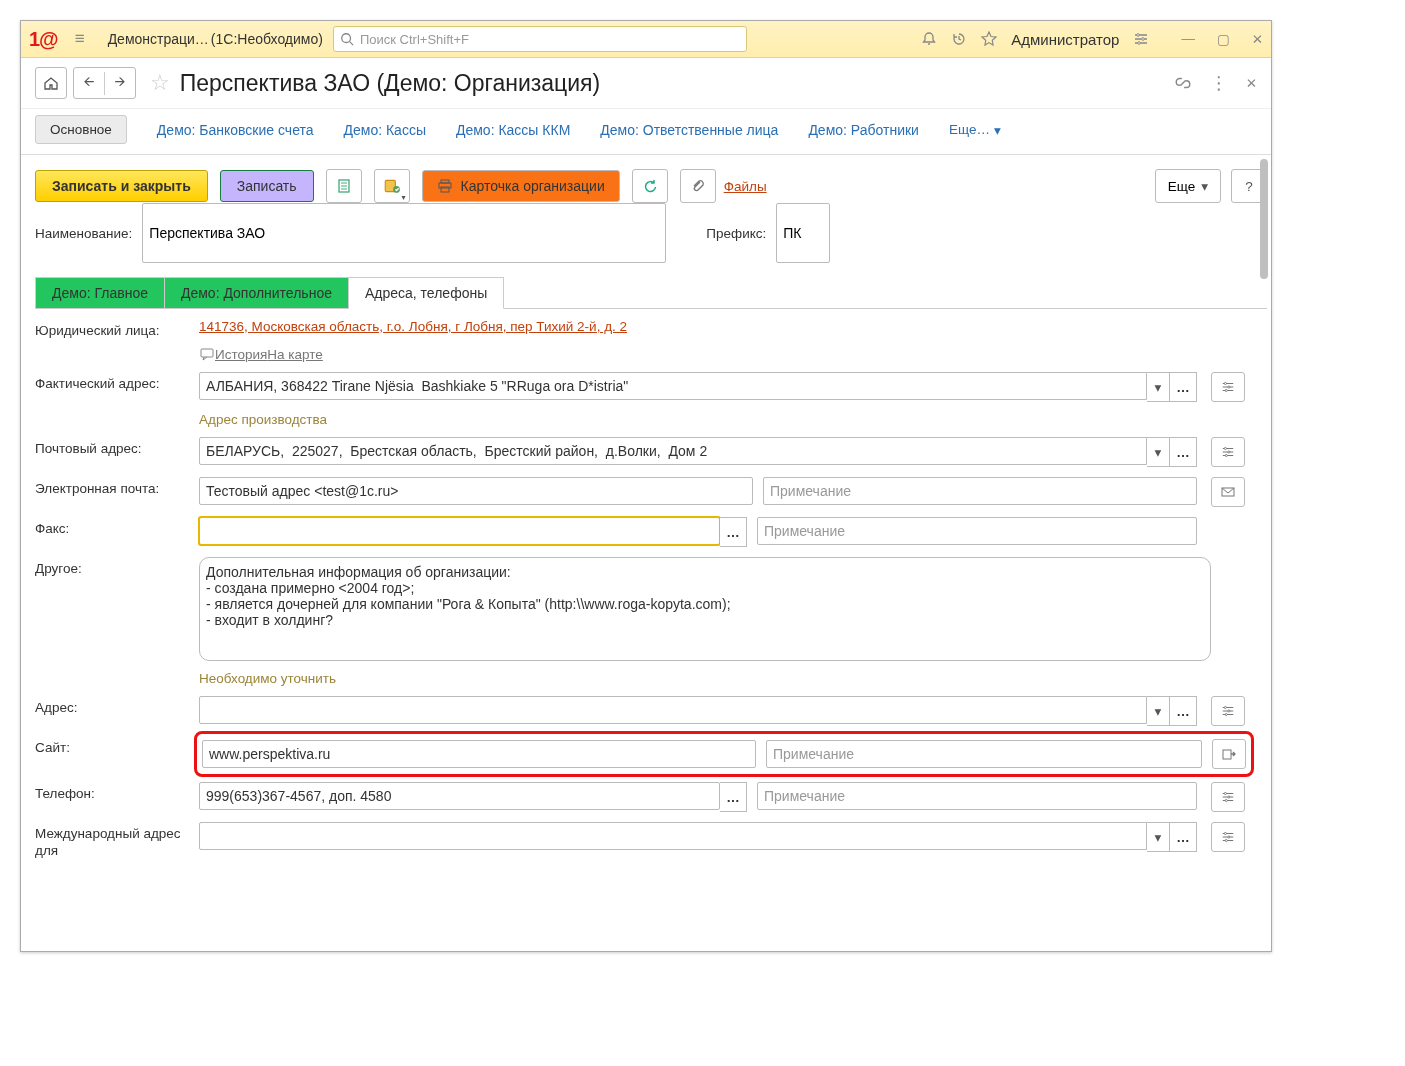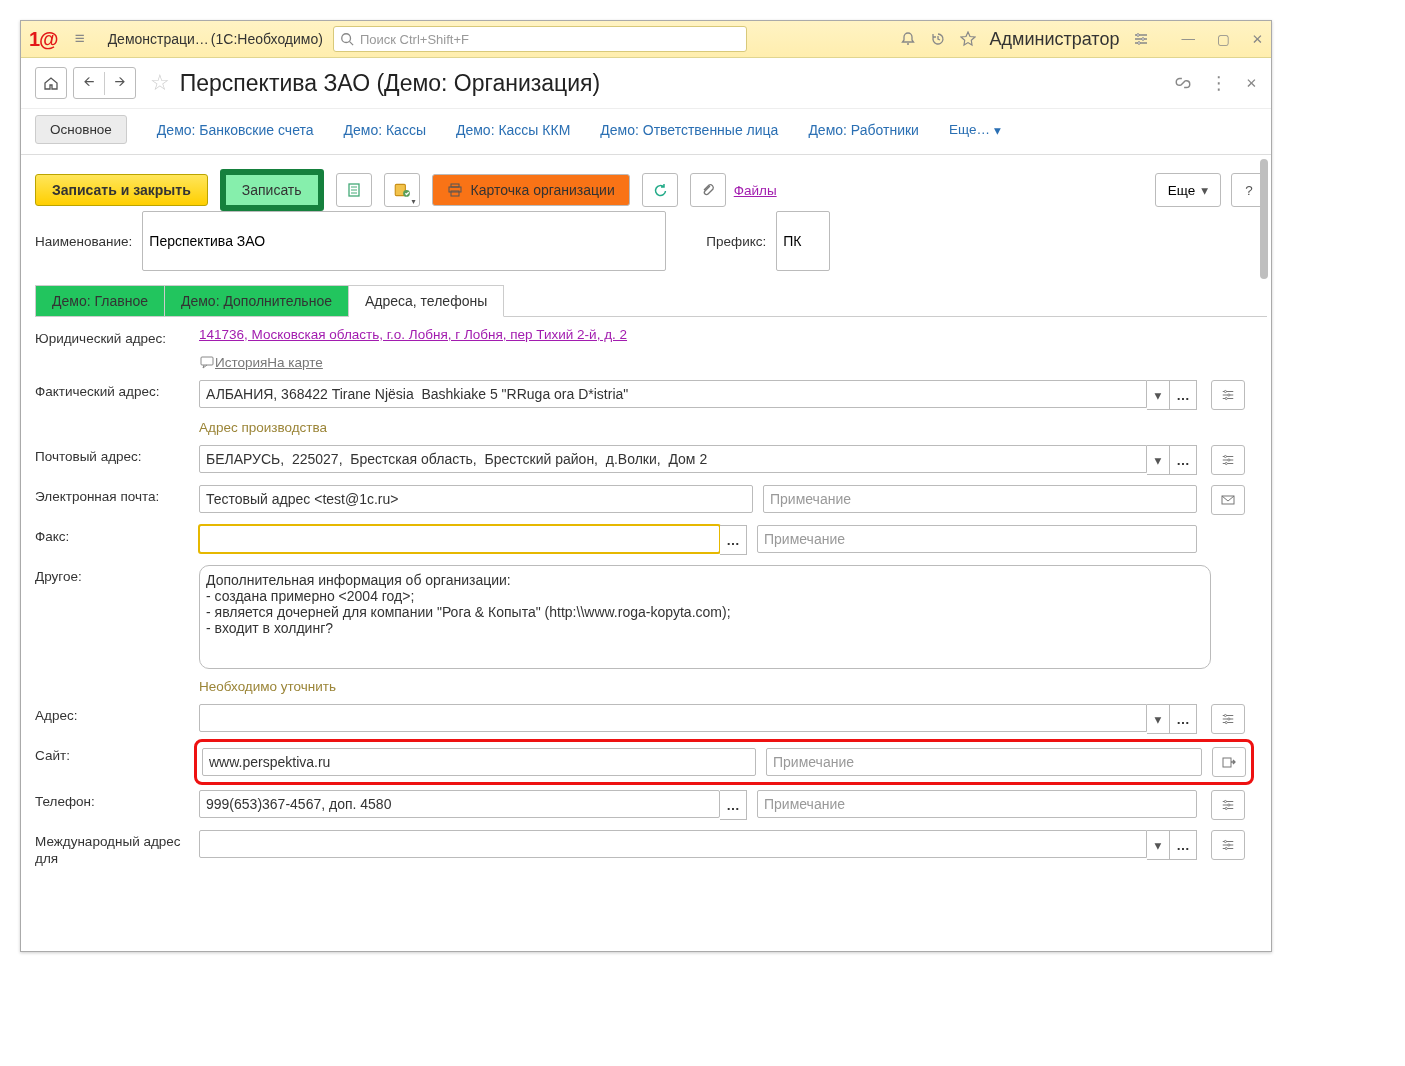--- a/index.html
+++ b/index.html
@@ -14,7 +14,7 @@
 .search input{border:0;outline:0;flex:1;font-size:13px;color:#333;background:transparent}
 .top-right{margin-left:auto;display:flex;align-items:center;gap:14px}
 .top-right .ic{color:#888;cursor:pointer}
-.userlabel{color:#333;font-size:18px}
+.userlabel{color:#333;font-size:15px}
 .winbtns{display:flex;gap:22px;margin-left:18px;color:#888}
 .winbtns span{cursor:pointer}
 

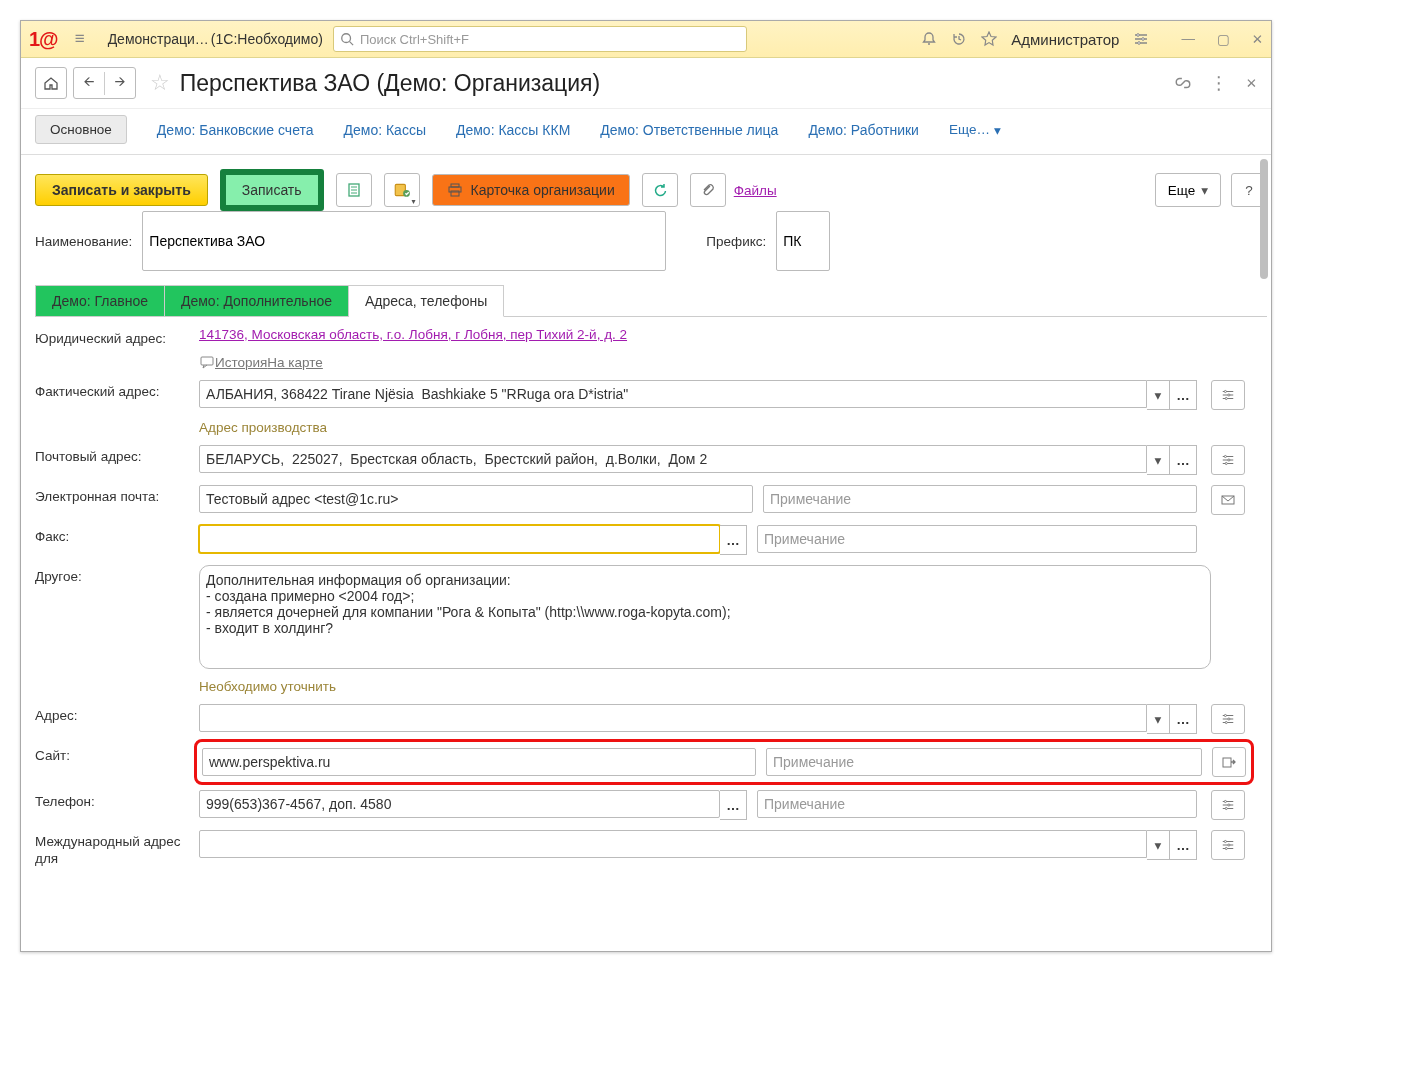--- a/index.html
+++ b/index.html
@@ -37,7 +37,7 @@
 
 .toolbar{display:flex;align-items:center;gap:12px;}
 .bigbtn{border:1px solid #bba400;background:linear-gradient(#ffe65b,#ffcf00);border-radius:3px;padding:7px 16px;font-weight:bold;color:#333;cursor:pointer;font-size:14px}
-.plainbtn{border:6px solid #15803d;background:#86efac;border-radius:3px;padding:7px 16px;cursor:pointer;font-size:14px;color:#333}
+.plainbtn{border:1px solid #15803d;background:#c4b5fd;border-radius:3px;padding:7px 16px;cursor:pointer;font-size:14px;color:#333}
 .iconbtn{border:1px solid #bbb;background:#fff;border-radius:3px;width:34px;height:32px;display:flex;align-items:center;justify-content:center;cursor:pointer;color:#555;position:relative}
 .cardbtn{border:1px solid #bbb;background:#f97316;border-radius:3px;padding:7px 14px;display:flex;gap:8px;cursor:pointer;font-size:14px;color:#333}
 .link{color:#a21caf;text-decoration:underline;cursor:pointer}

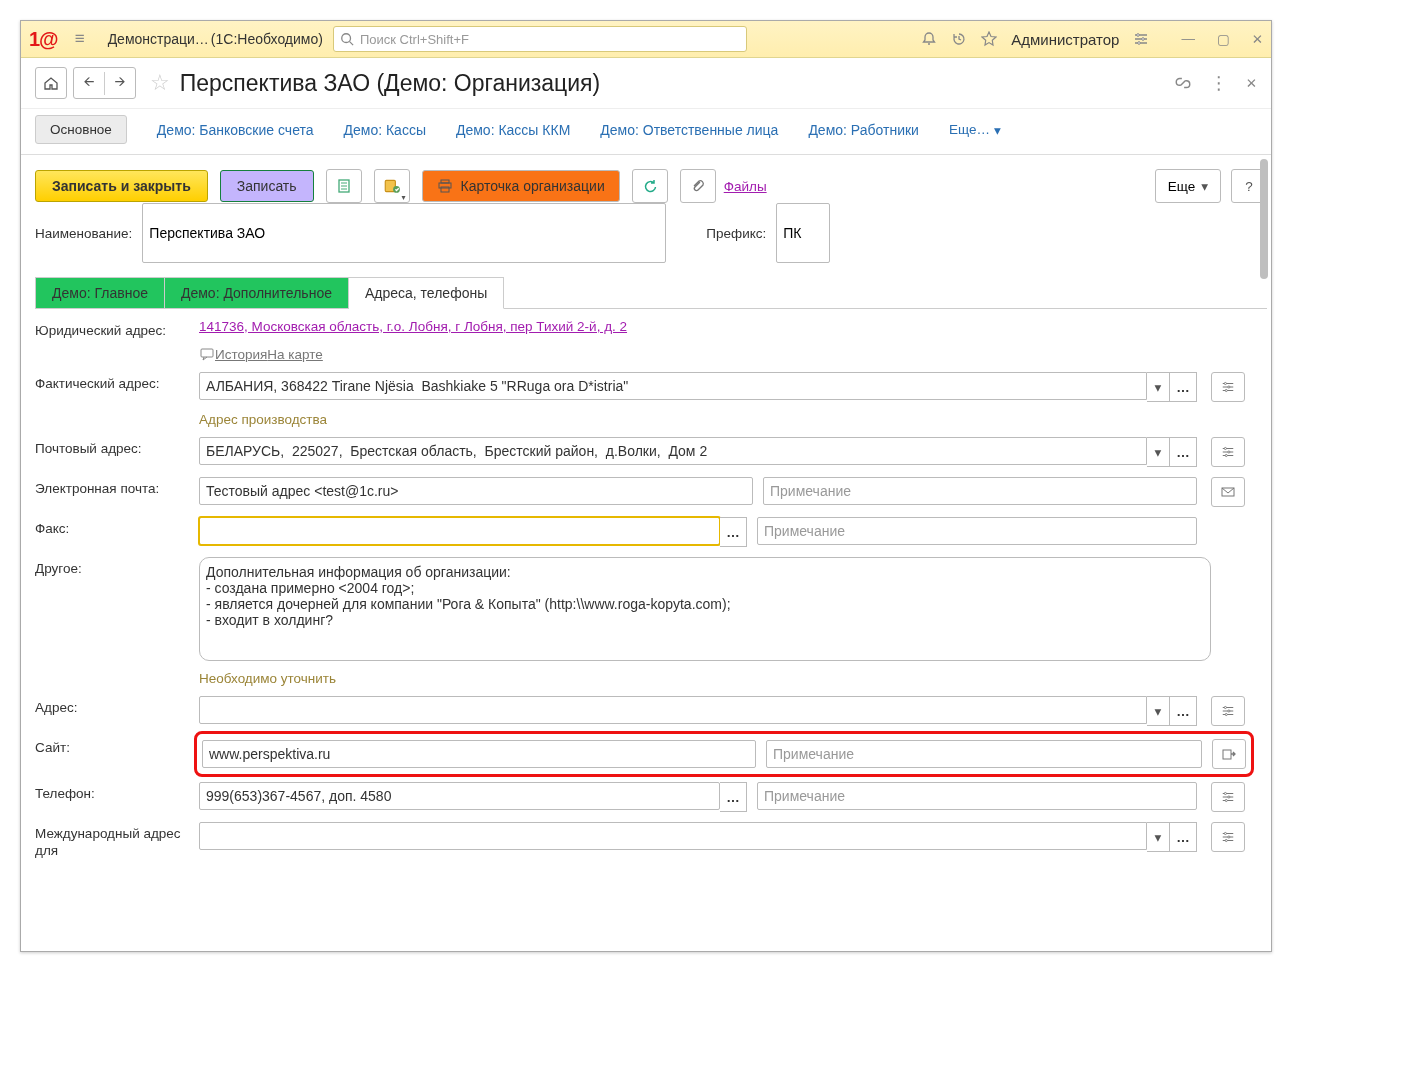--- a/index.html
+++ b/index.html
@@ -40,7 +40,7 @@
 .plainbtn{border:1px solid #15803d;background:#c4b5fd;border-radius:3px;padding:7px 16px;cursor:pointer;font-size:14px;color:#333}
 .iconbtn{border:1px solid #bbb;background:#fff;border-radius:3px;width:34px;height:32px;display:flex;align-items:center;justify-content:center;cursor:pointer;color:#555;position:relative}
 .cardbtn{border:1px solid #bbb;background:#f97316;border-radius:3px;padding:7px 14px;display:flex;gap:8px;cursor:pointer;font-size:14px;color:#333}
-.link{color:#a21caf;text-decoration:underline;cursor:pointer}
+.link{color:#c2410c;text-decoration:underline;cursor:pointer}
 .right-tools{margin-left:auto;display:flex;gap:10px}
 .dropbtn{border:1px solid #bbb;background:#fff;border-radius:3px;padding:7px 12px;display:flex;align-items:center;gap:6px;cursor:pointer}
 

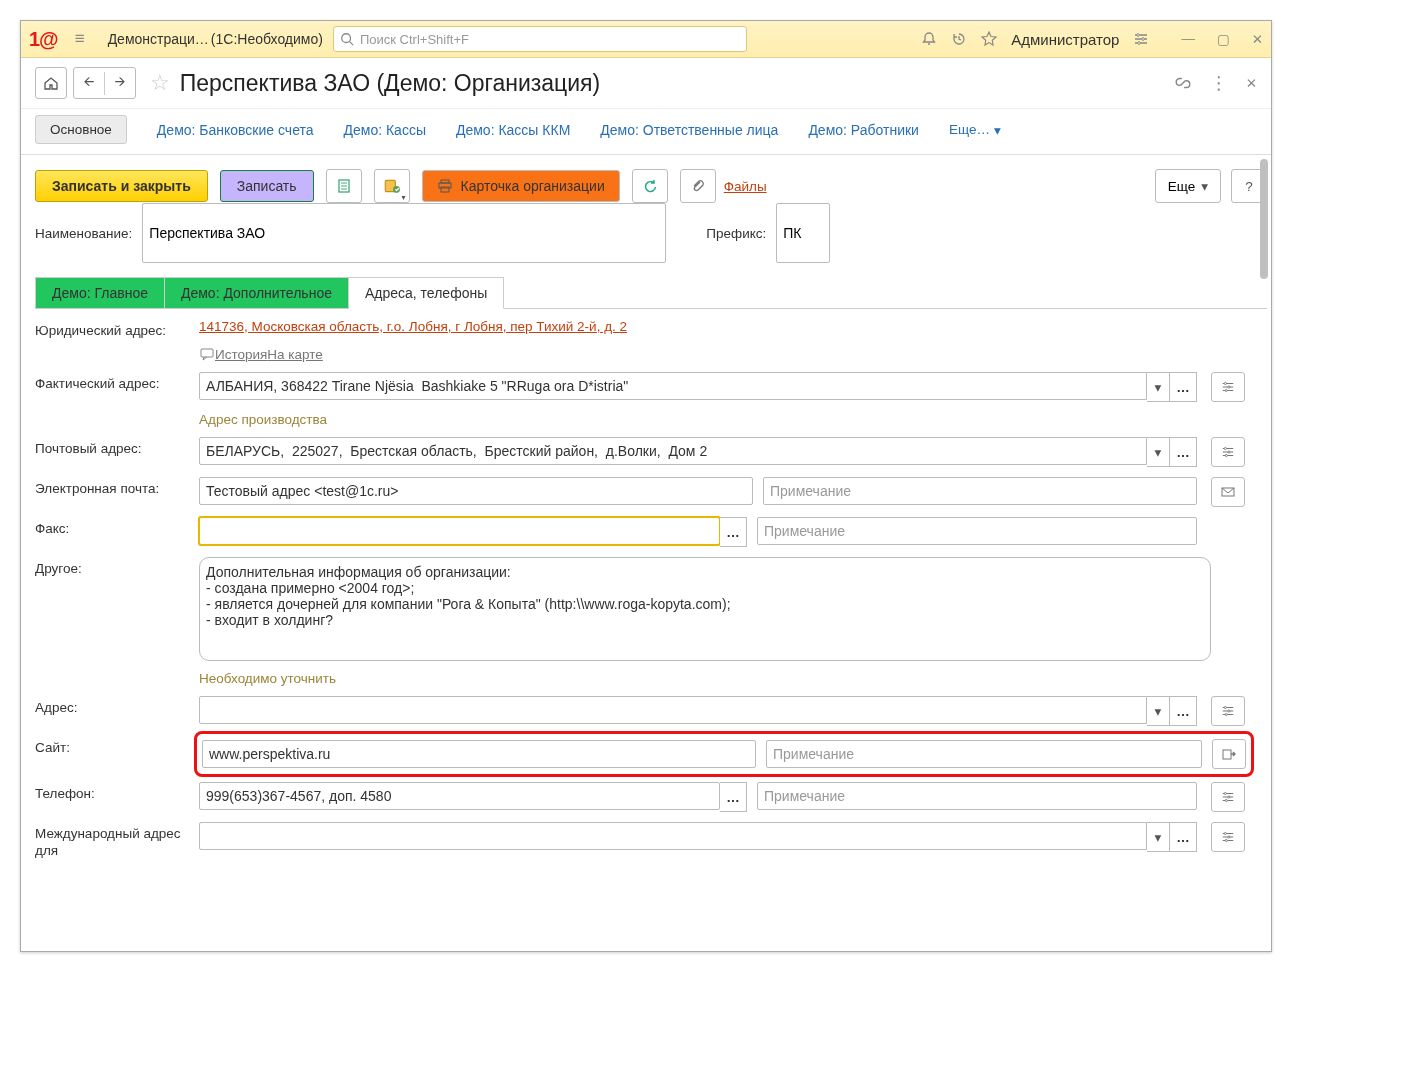--- a/index.html
+++ b/index.html
@@ -231,7 +231,7 @@
 
     <div class="grid">
 
-      <div class="glabel">Юридический адрес:</div>
+      <div class="glabel">Юридический лица:</div>
       <div class="addrsection">
         <a href="#" class="link">141736, Московская область, г.о. Лобня, г Лобня, пер Тихий 2-й, д. 2</a>
         <div class="histrow">

